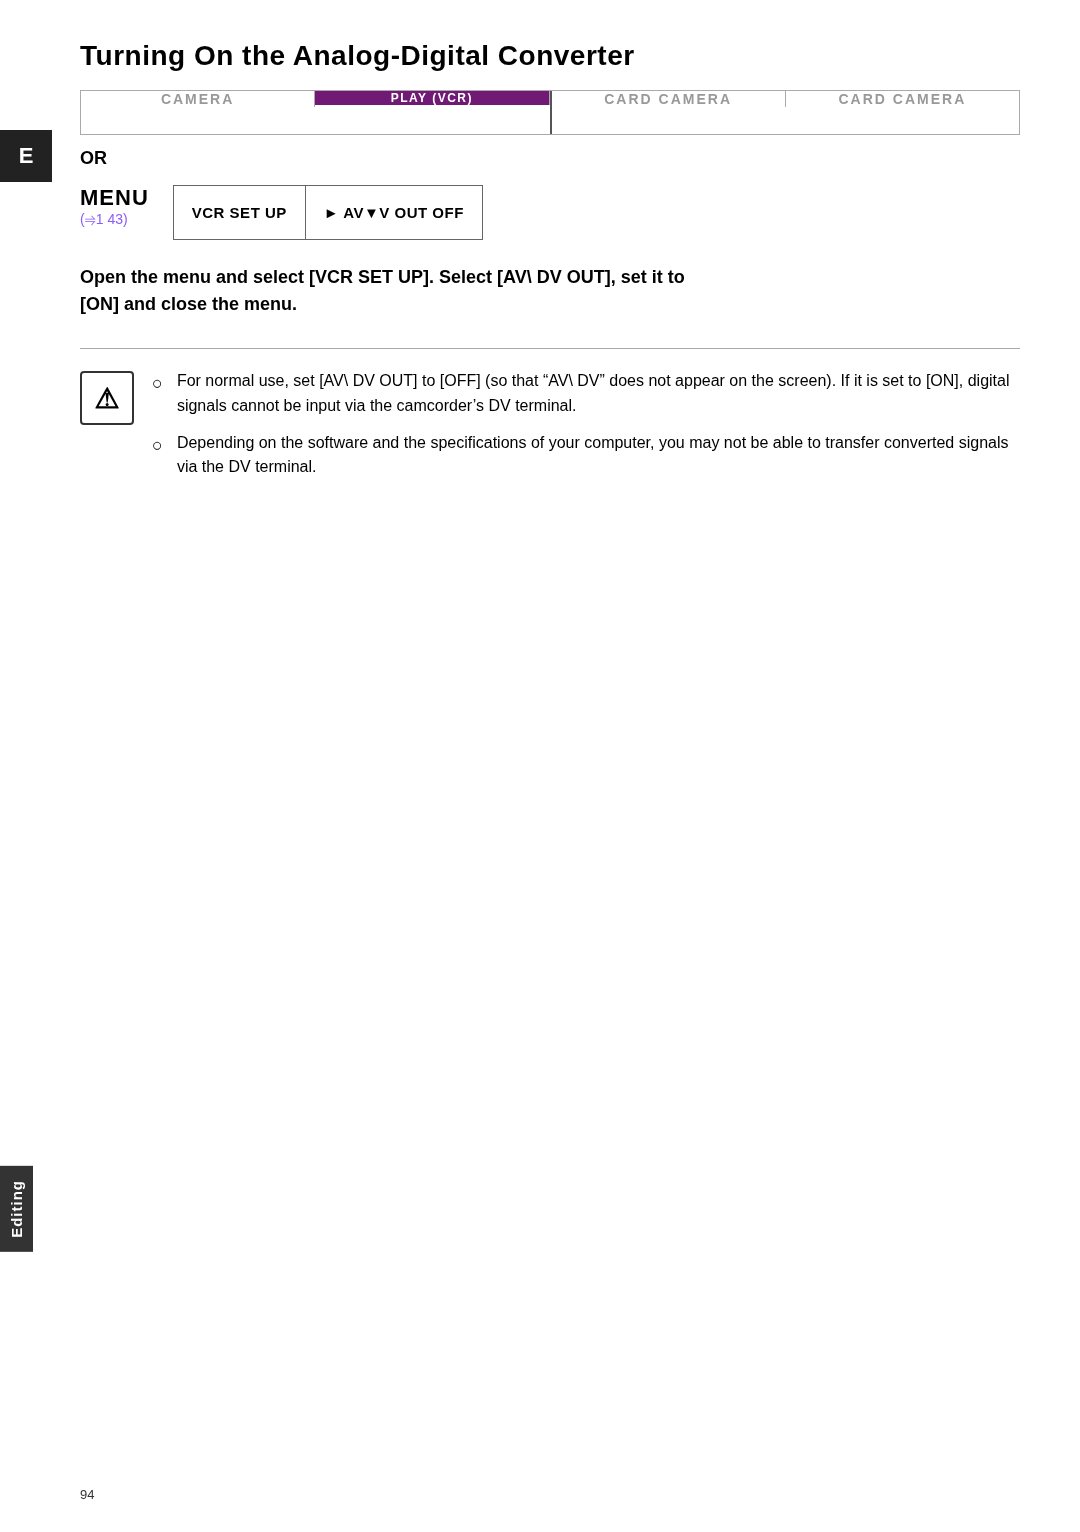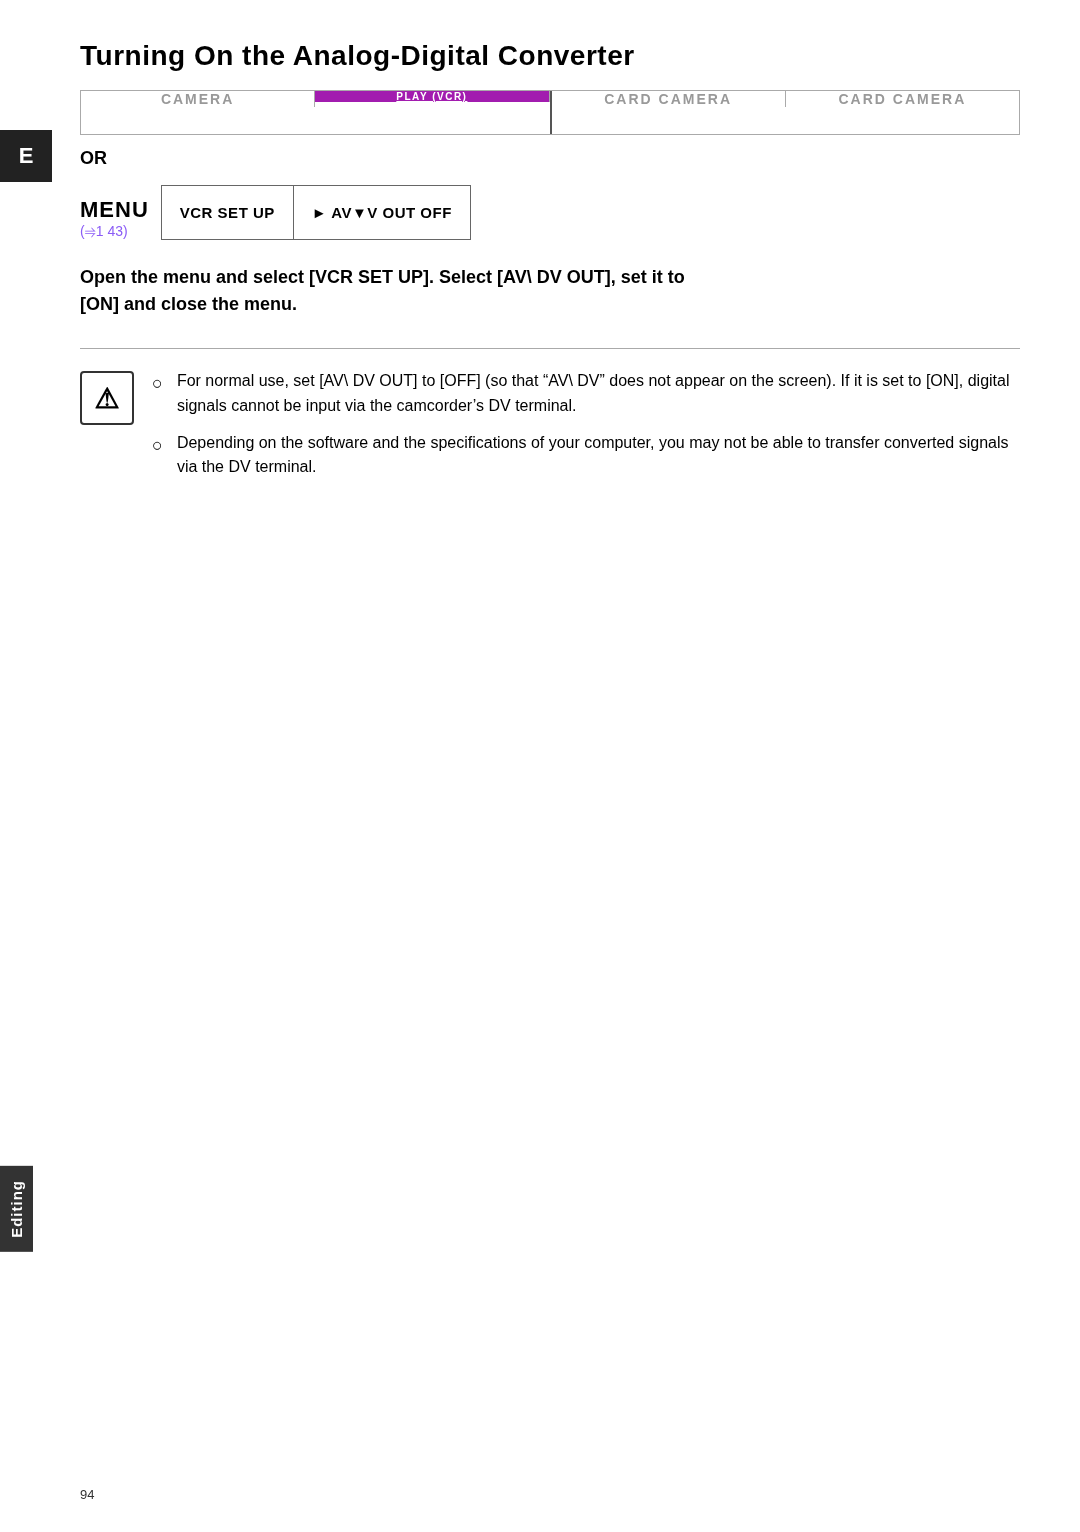--- a/index.html
+++ b/index.html
@@ -53,10 +53,9 @@
     }
 
     .mode-tab.active {
-      background: #a21caf;
+      background: #701a75;
       color: #fff;
-      font-size: 10px;
-      text-decoration: underline;
+      font-size: 12px;
     }
 
     

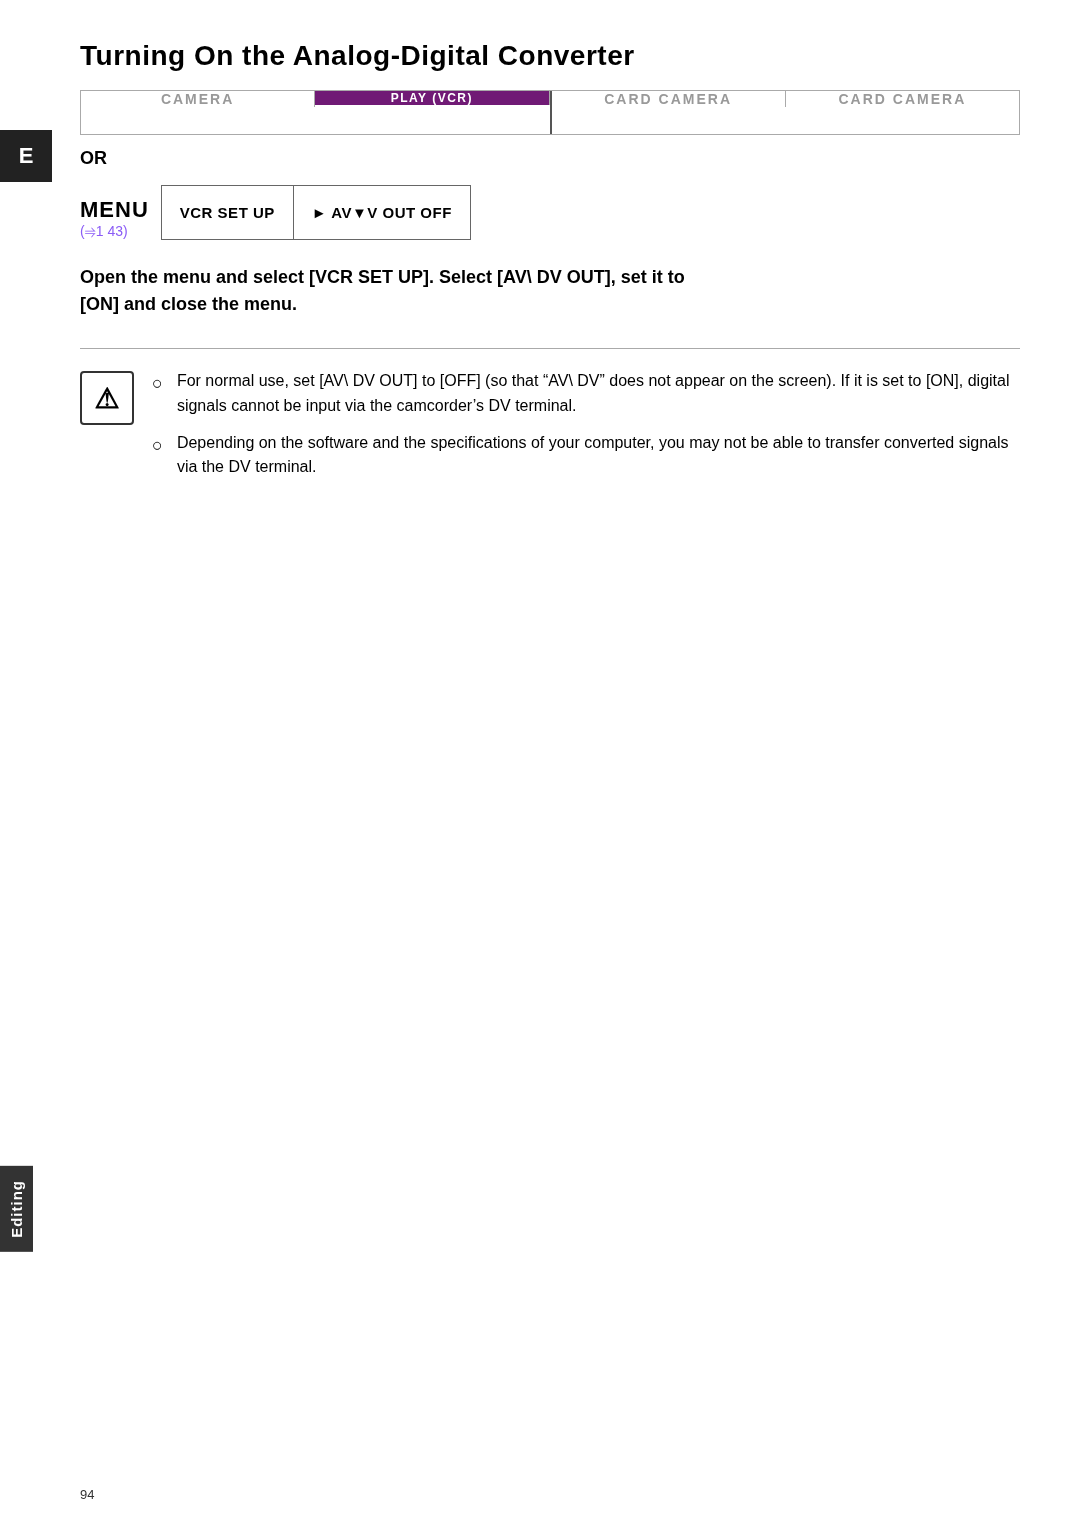--- a/index.html
+++ b/index.html
@@ -90,9 +90,9 @@
     
     .menu-row {
       display: flex;
-      align-items: flex-end;
+      align-items: flex-start;
       margin-bottom: 24px;
-      gap: 0;
+      gap: 12px;
     }
 
     .menu-label-block {

